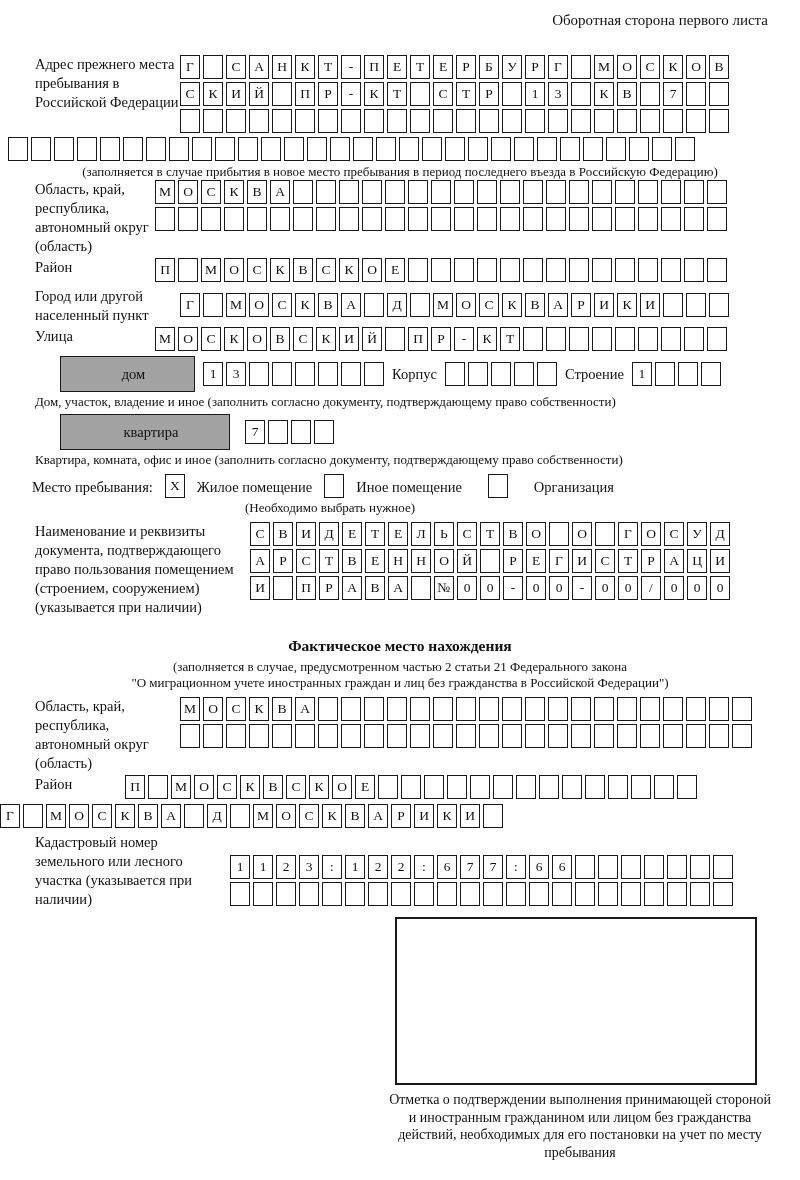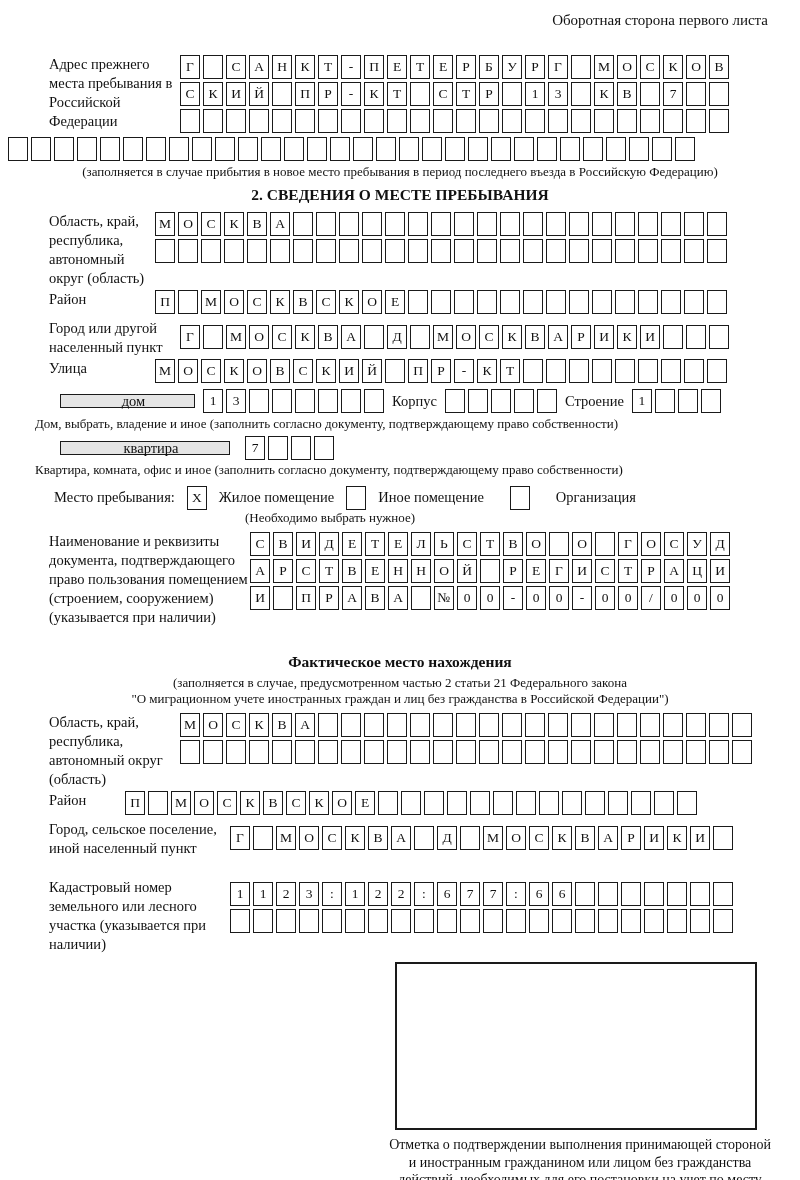--- a/index.html
+++ b/index.html
@@ -13,7 +13,7 @@
     text-align:right;font-size:15px;padding-right:32px;margin-bottom:26px;
   }
   .frow{display:flex;align-items:flex-start;}
-  .flabel{font-size:14.5px;line-height:19px;box-sizing:border-box;padding-left:49px;flex-shrink:0;}
+  .flabel{font-size:14.5px;line-height:19px;box-sizing:border-box;padding-left:35px;flex-shrink:0;}
   .rows{display:flex;flex-direction:column;}
   .boxrow{display:flex;column-gap:3px;margin-bottom:3px;}
   .cell{

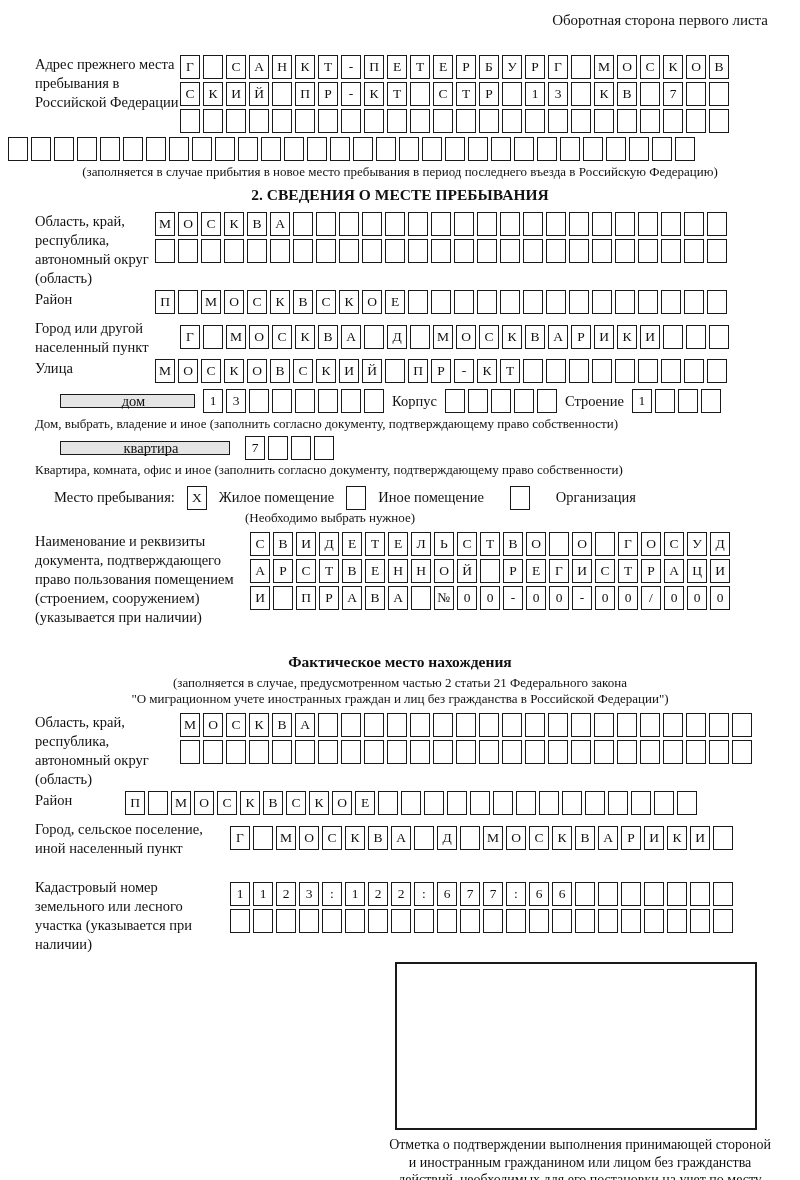--- a/index.html
+++ b/index.html
@@ -164,7 +164,6 @@
     </div>
   <div class="caption center">(заполняется в случае прибытия в новое место пребывания в период последнего въезда в Российскую Федерацию)</div>
 
-  <div class="sec-title">2. СВЕДЕНИЯ О МЕСТЕ ПРЕБЫВАНИЯ</div>
 
   <div class="frow">
     <div class="flabel" style="width:155px;">Область, край, республика, автономный округ (область)</div>

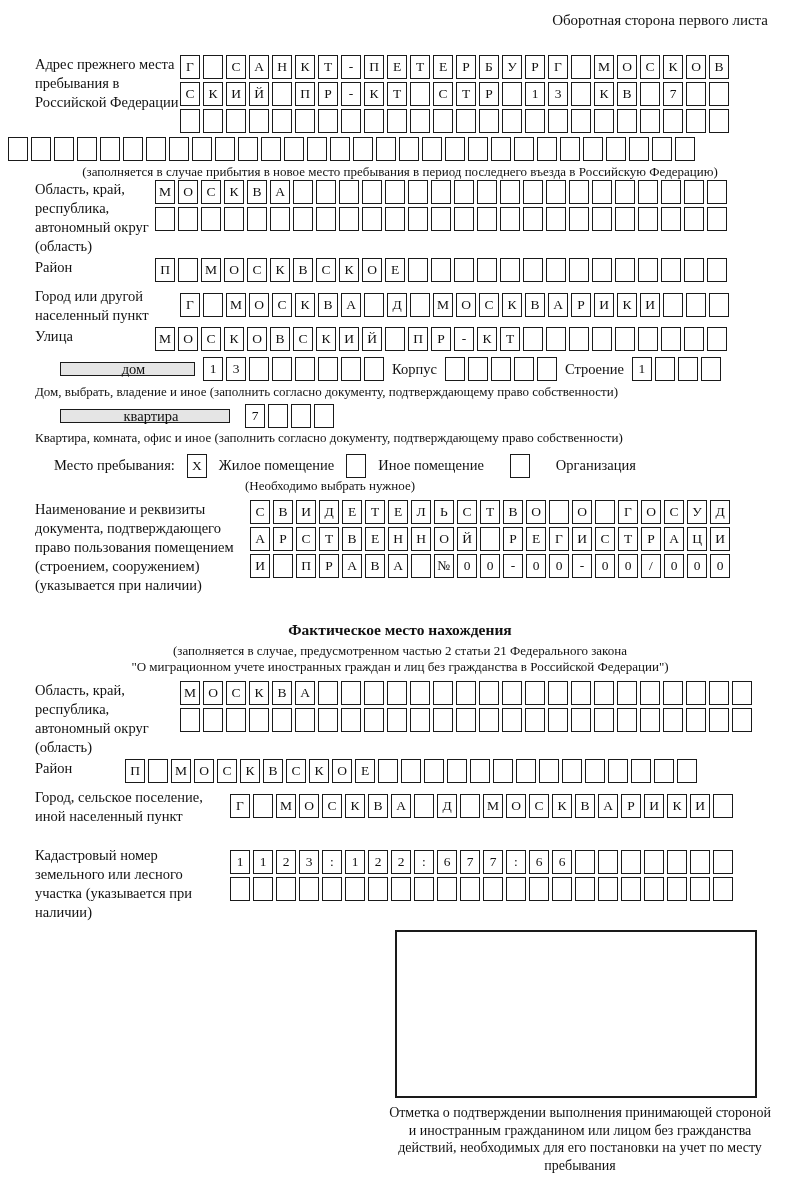--- a/index.html
+++ b/index.html
@@ -25,8 +25,8 @@
   .caption.center{text-align:center;}
   .sec-title{font-weight:bold;font-size:15.5px;text-align:center;margin:6px 0 8px 0;}
   .bigbox{
-    box-sizing:border-box;border:1.6px solid #1a1a1a;height:14px;
-    display:flex;align-items:center;justify-content:center;font-size:14.5px;background:#e5e5e5;flex-shrink:0;padding-left:12px;
+    box-sizing:border-box;border:1.6px solid #1a1a1a;height:36px;
+    display:flex;align-items:center;justify-content:center;font-size:14.5px;background:#a3a3a3;flex-shrink:0;padding-left:12px;
   }
   .inline-label{font-size:14.5px;line-height:26px;white-space:nowrap;}
   .stamp-box{

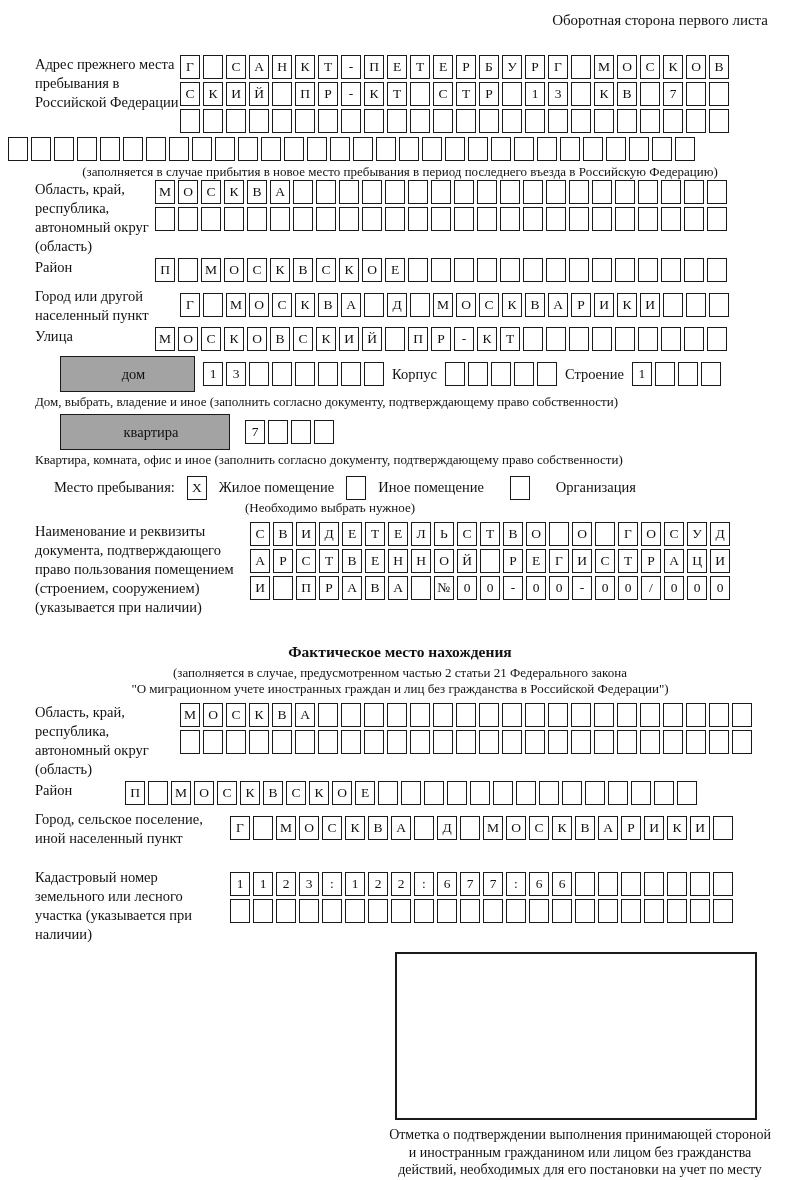--- a/index.html
+++ b/index.html
@@ -345,7 +345,7 @@
         <span class="cell"></span>
       </div>
   </div>
-  <div class="caption ml35 mt2">Дом, выбрать, владение и иное (заполнить согласно документу, подтверждающему право собственности)</div>
+  <div class="caption ml35 mt2">Дом, участок, владение и иное (заполнить согласно документу, подтверждающему право собственности)</div>
 
   <div class="frow mt4" style="margin-left:60px;align-items:center;column-gap:15px;">
     <div class="bigbox" style="width:170px;">квартира</div>

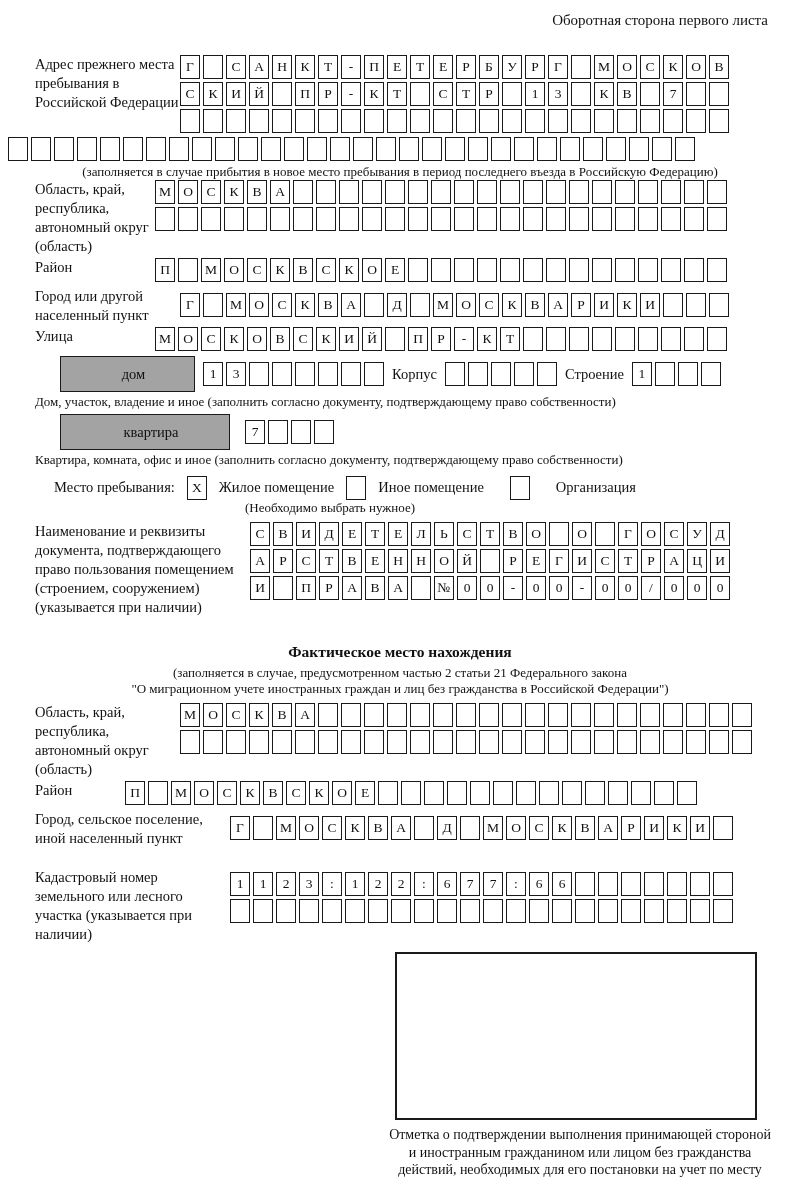--- a/index.html
+++ b/index.html
@@ -358,7 +358,7 @@
   </div>
   <div class="caption ml35 mt2">Квартира, комната, офис и иное (заполнить согласно документу, подтверждающему право собственности)</div>
 
-  <div class="frow mt6" style="margin-left:54px;align-items:flex-end;column-gap:12px;">
+  <div class="frow mt6" style="margin-left:32px;align-items:flex-start;column-gap:12px;">
     <div class="inline-label">Место пребывания:</div>
     <div class="boxrow" style="margin-bottom:0;">
         <span class="cell">X</span>

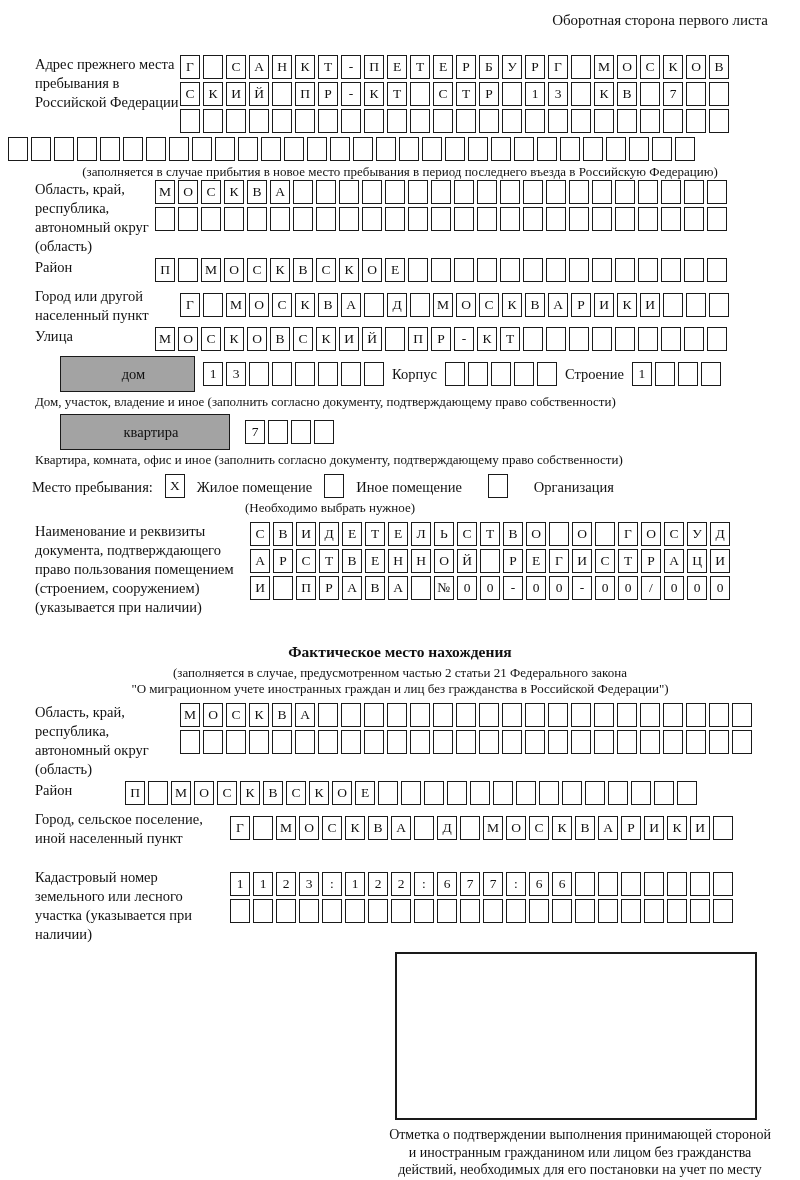--- a/index.html
+++ b/index.html
@@ -450,7 +450,7 @@
     </div>
   </div>
 
-  <div class="sec-title" style="margin-top:26px;margin-bottom:4px;">Фактическое место нахождения</div>
+  <div class="sec-title" style="margin-top:20px;margin-bottom:4px;">Фактическое место нахождения</div>
   <div class="caption center">(заполняется в случае, предусмотренном частью 2 статьи 21 Федерального закона</div>
   <div class="caption center">"О миграционном учете иностранных граждан и лиц без гражданства в Российской Федерации")</div>
 

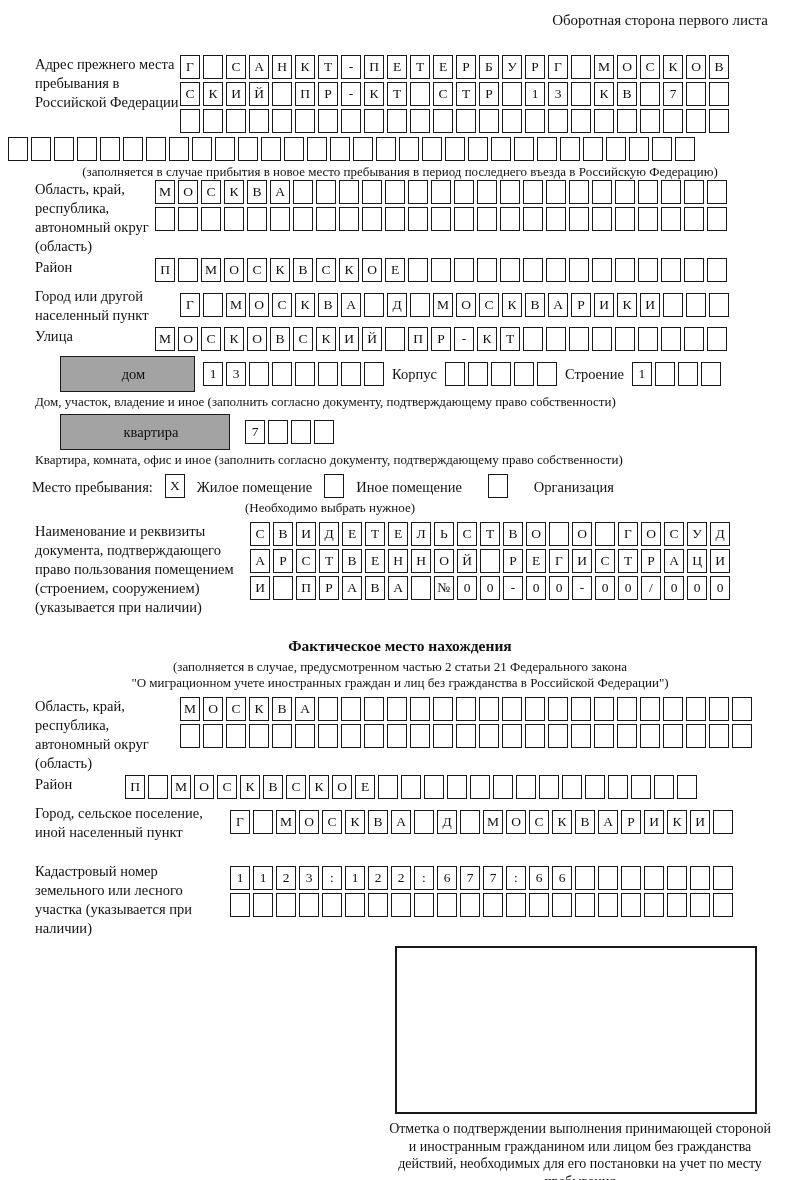--- a/index.html
+++ b/index.html
@@ -546,7 +546,6 @@
   </div>
 
   <div class="frow mt2" style="align-items:center;">
-    <div class="flabel" style="width:230px;">Город, сельское поселение, иной населенный пункт</div>
     <div class="boxrow">
         <span class="cell">Г</span>
         <span class="cell"></span>

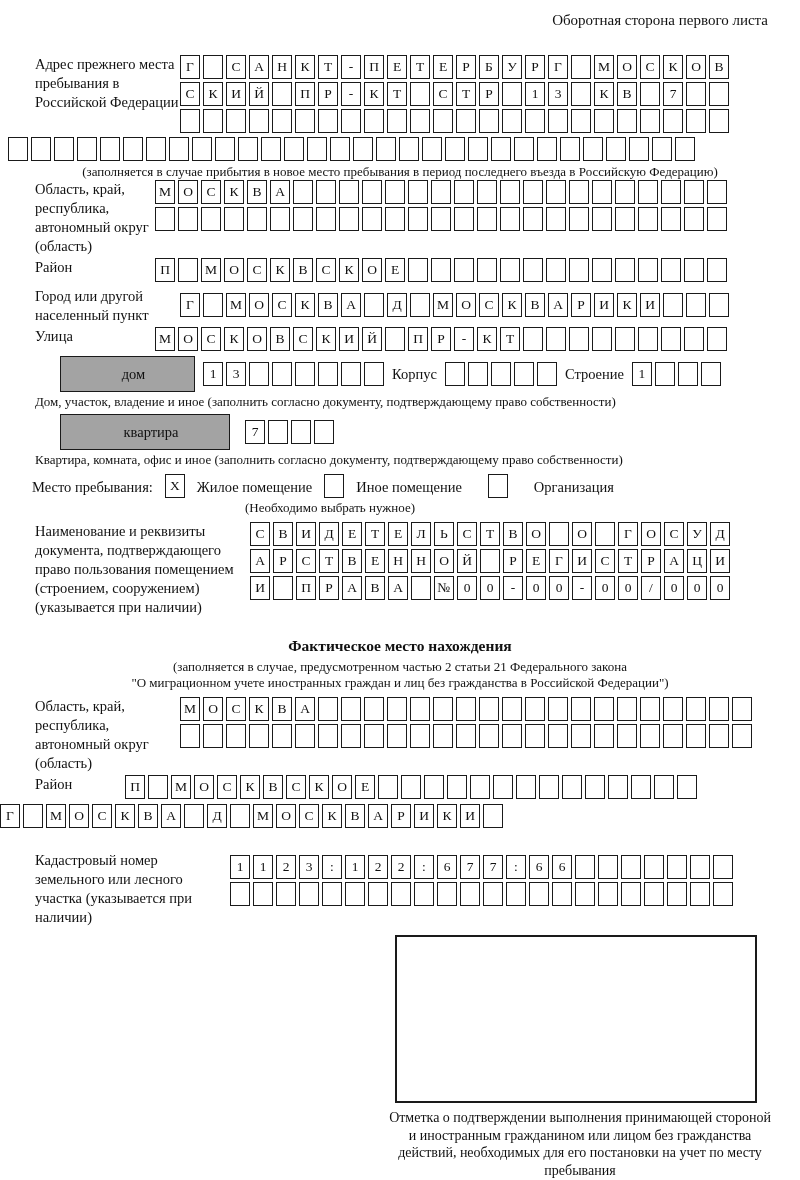--- a/index.html
+++ b/index.html
@@ -573,7 +573,7 @@
   </div>
 
   <div class="frow mt2">
-    <div class="flabel" style="width:230px;margin-top:18px;">Кадастровый номер земельного или лесного участка (указывается при наличии)</div>
+    <div class="flabel" style="width:230px;">Кадастровый номер земельного или лесного участка (указывается при наличии)</div>
     <div class="rows" style="padding-top:22px;">
       <div class="boxrow">
           <span class="cell">1</span>

